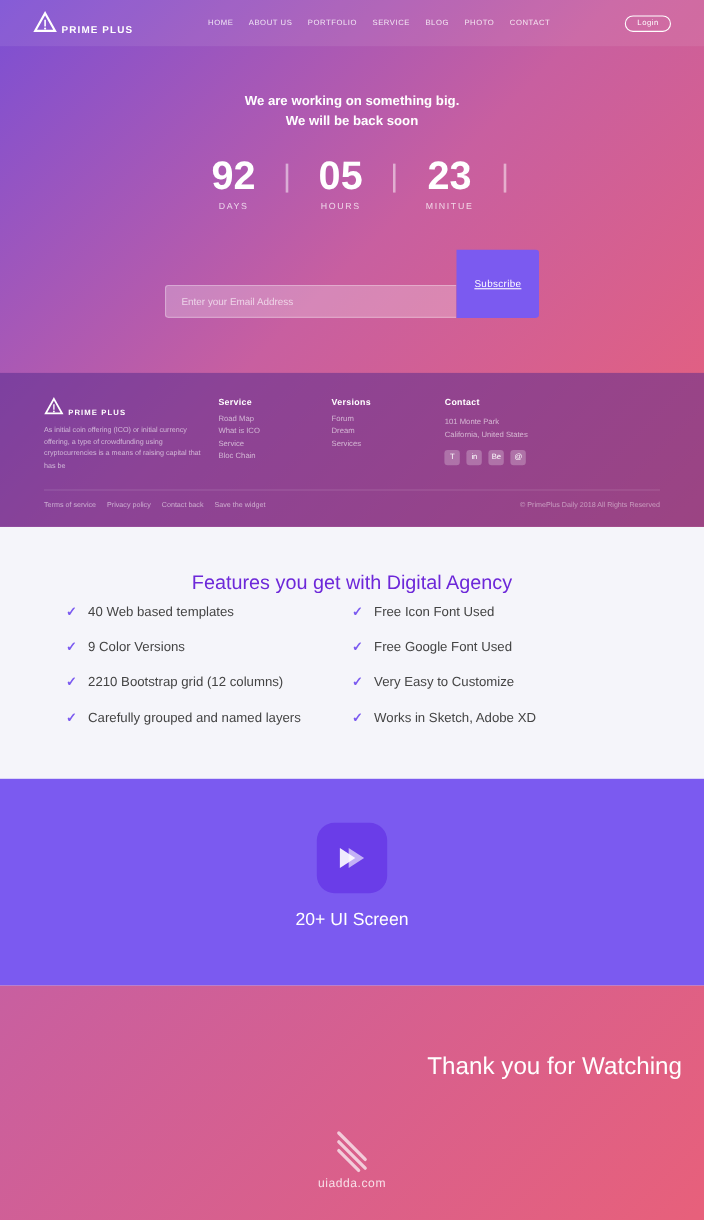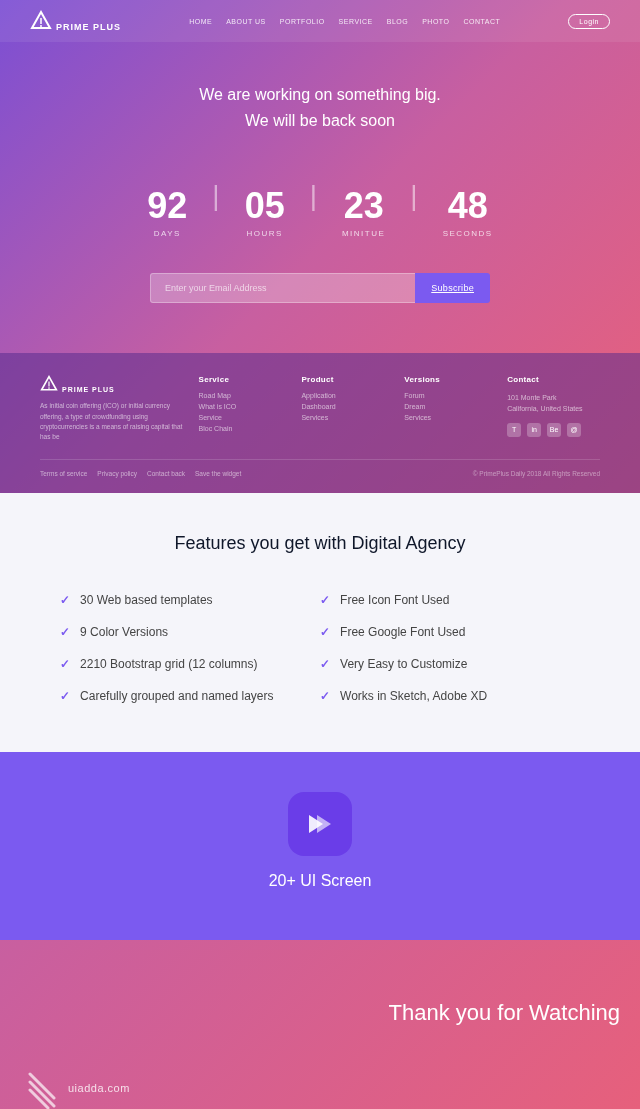--- a/index.html
+++ b/index.html
@@ -62,10 +62,10 @@
     }
     .countdown-title {
       color: white;
-      font-size: 16px;
-      font-weight: 400;
+      font-size: 12px;
+      font-weight: 700;
       line-height: 1.6;
-      margin-bottom: 35px;
+      margin-bottom: 22px;
     }
     .countdown-timer {
       display: flex;

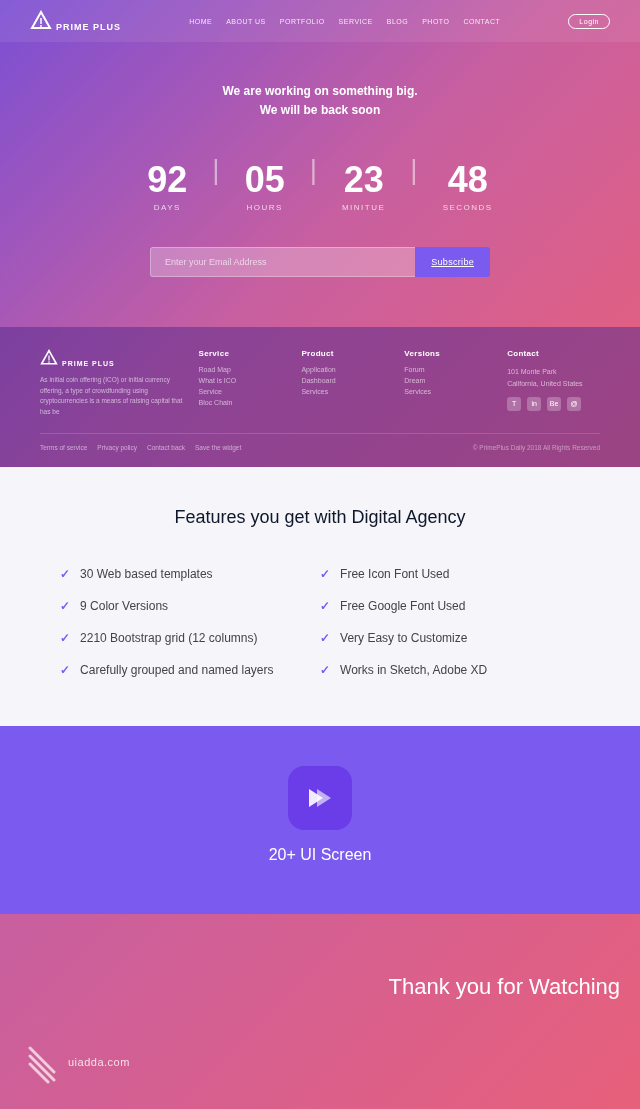--- a/index.html
+++ b/index.html
@@ -77,7 +77,6 @@
     .timer-block {
       text-align: center;
       padding: 0 20px;
-      margin-top: 20px;
     }
     .timer-number {
       color: white;

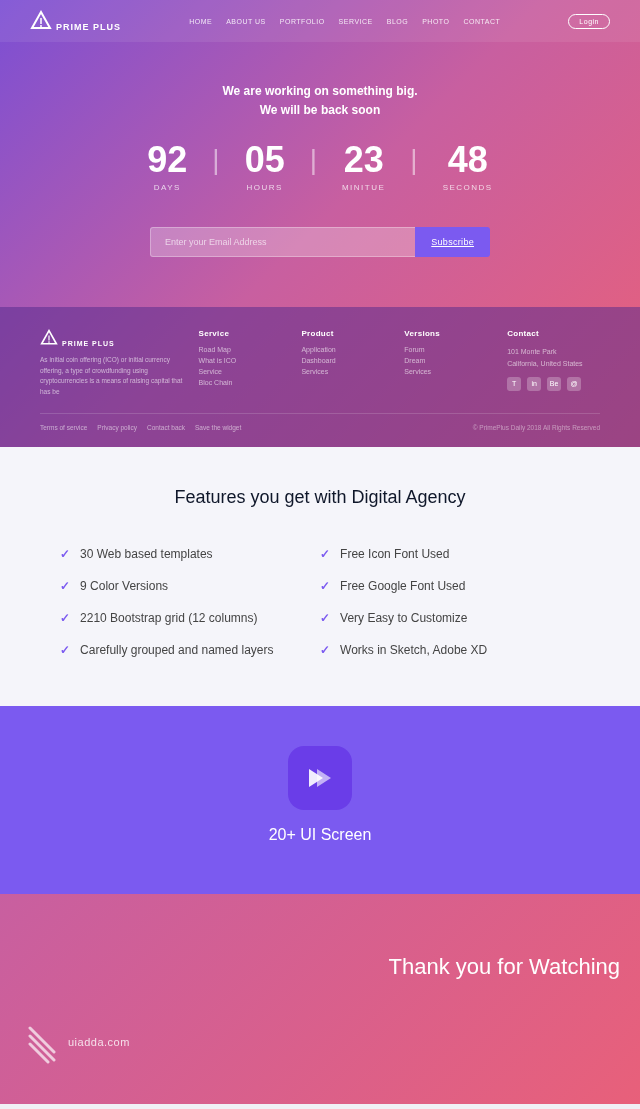--- a/index.html
+++ b/index.html
@@ -344,10 +344,6 @@
         <span class="timer-label">MINITUE</span>
       </div>
       <span class="timer-divider">|</span>
-      <div class="timer-block">
-        <span class="timer-number">48</span>
-        <span class="timer-label">SECONDS</span>
-      </div>
     </div>
 
     <div class="subscribe-form">

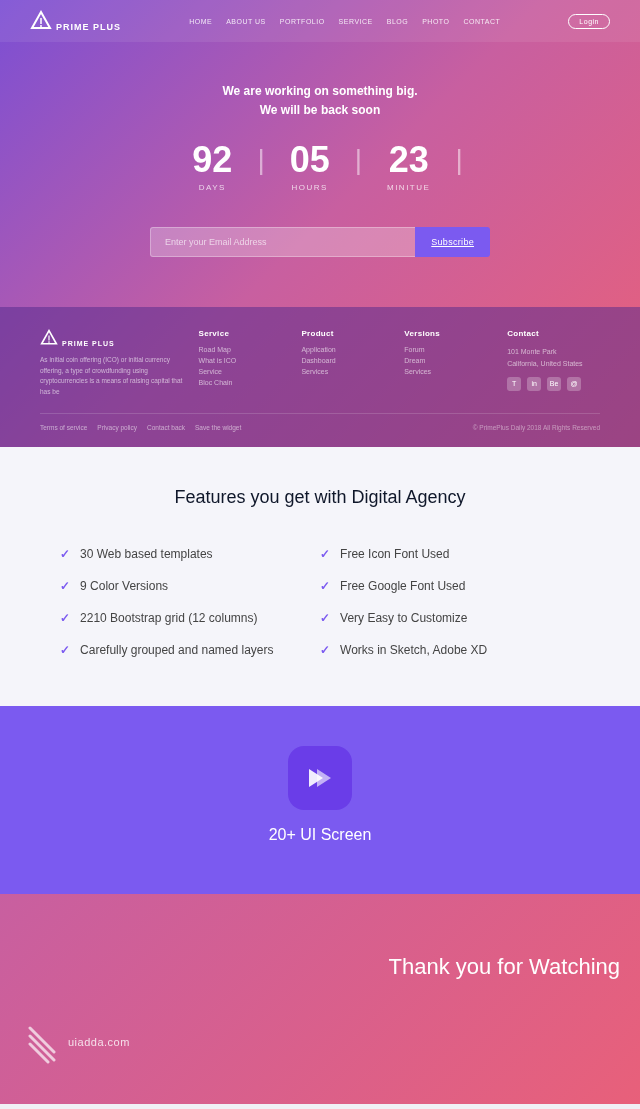--- a/index.html
+++ b/index.html
@@ -117,6 +117,7 @@
       color: white;
       border-radius: 3px 0 0 3px;
       outline: none;
+      margin-top: 32px;
     }
     .subscribe-input::placeholder { color: rgba(255,255,255,0.65); font-size: 9px; }
     .subscribe-btn {

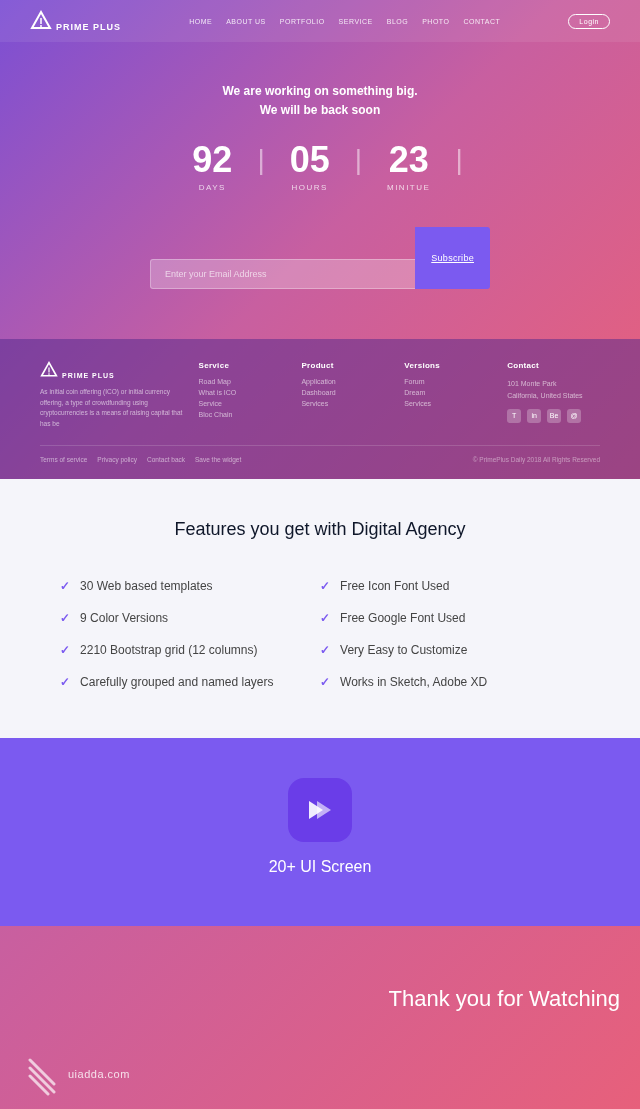--- a/index.html
+++ b/index.html
@@ -376,12 +376,6 @@
         <span class="footer-col-link">Bloc Chain</span>
       </div>
 
-      <div class="footer-col">
-        <div class="footer-col-title">Product</div>
-        <span class="footer-col-link">Application</span>
-        <span class="footer-col-link">Dashboard</span>
-        <span class="footer-col-link">Services</span>
-      </div>
 
       <div class="footer-col">
         <div class="footer-col-title">Versions</div>

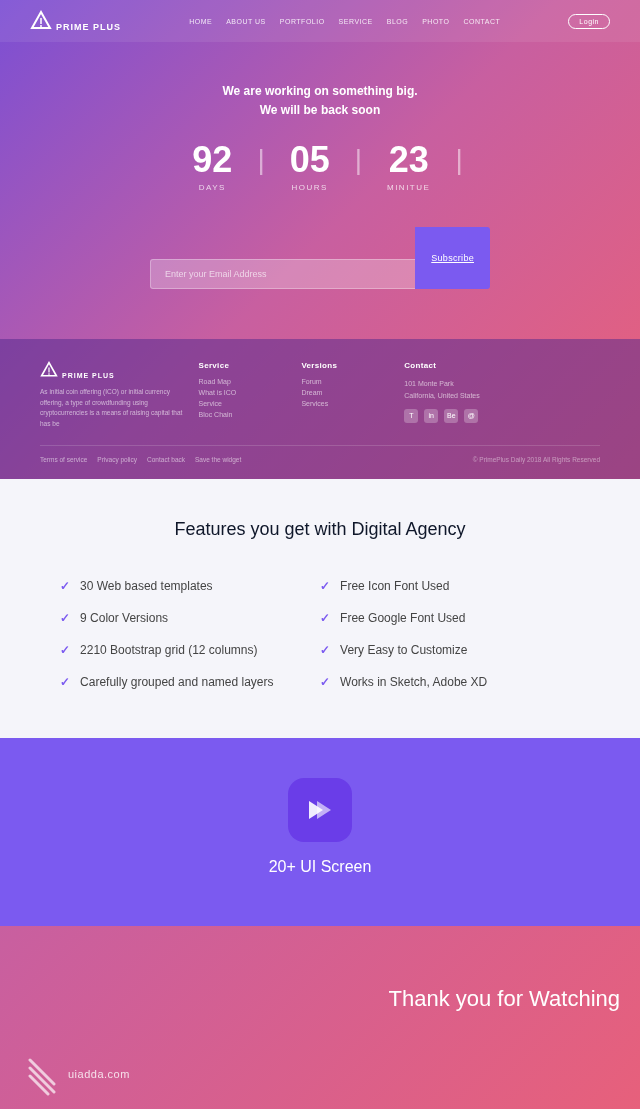--- a/index.html
+++ b/index.html
@@ -215,8 +215,7 @@
     .features-title {
       font-size: 18px;
       font-weight: 500;
-      color: #0f172a;
-      margin-bottom: 30px;
+      color: #6d28d9;
     }
     .features-grid {
       display: grid;

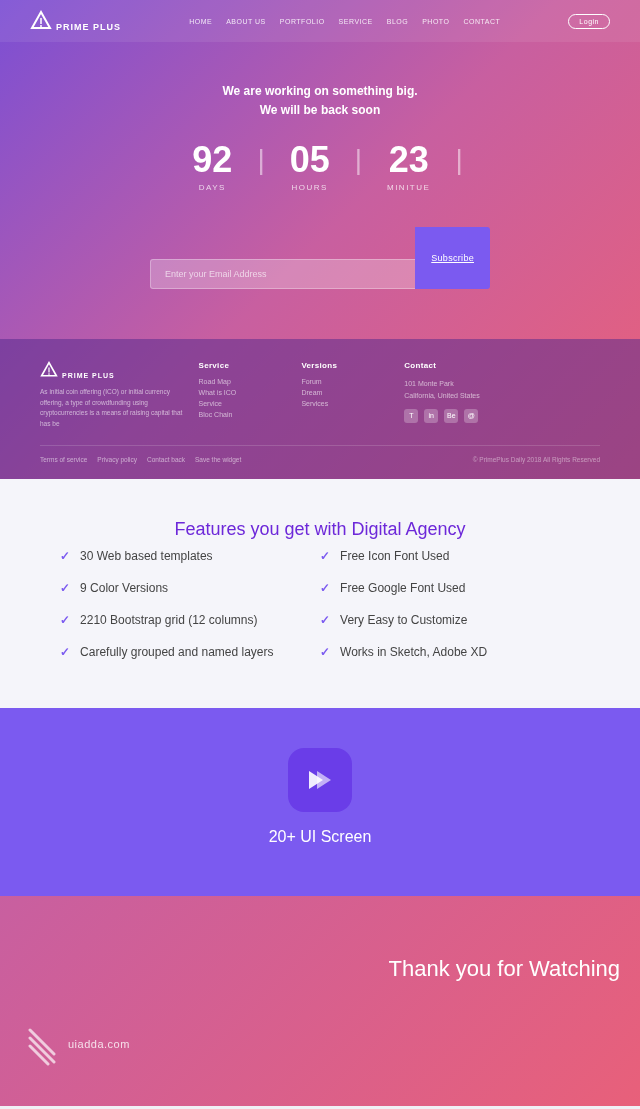--- a/index.html
+++ b/index.html
@@ -416,7 +416,7 @@
     <div>
       <div class="feature-item">
         <span class="feature-check">✓</span>
-        <span>30 Web based templates</span>
+        <span>40 Web based templates</span>
       </div>
       <div class="feature-item">
         <span class="feature-check">✓</span>

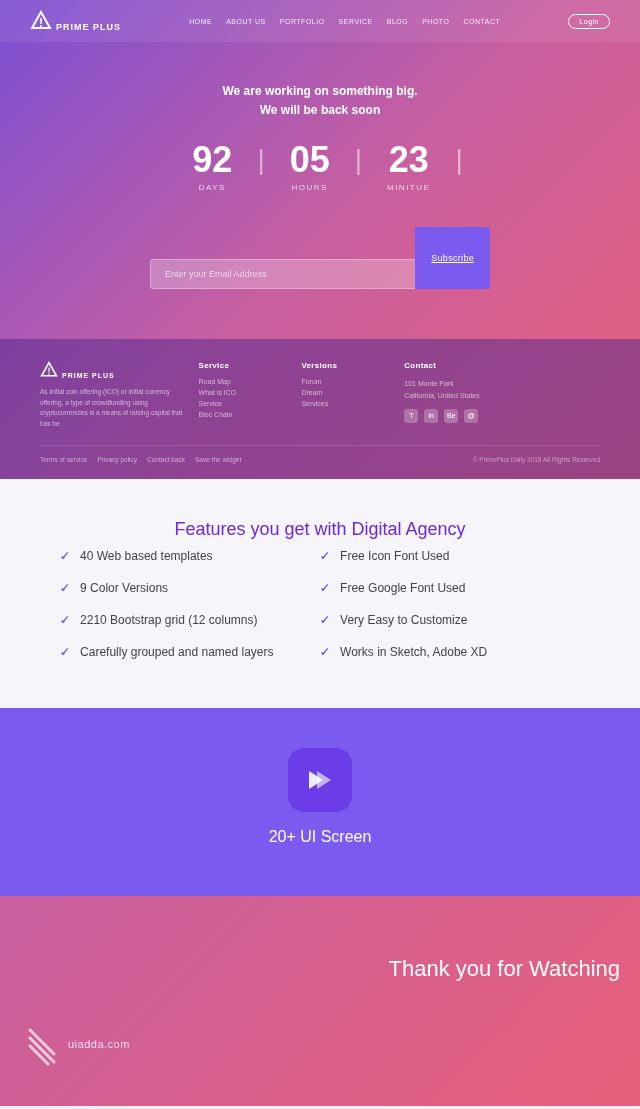--- a/index.html
+++ b/index.html
@@ -275,7 +275,7 @@
     }
     .uiadda-logo {
       display: flex;
-      flex-direction: row;
+      flex-direction: column;
       align-items: center;
       gap: 4px;
     }

